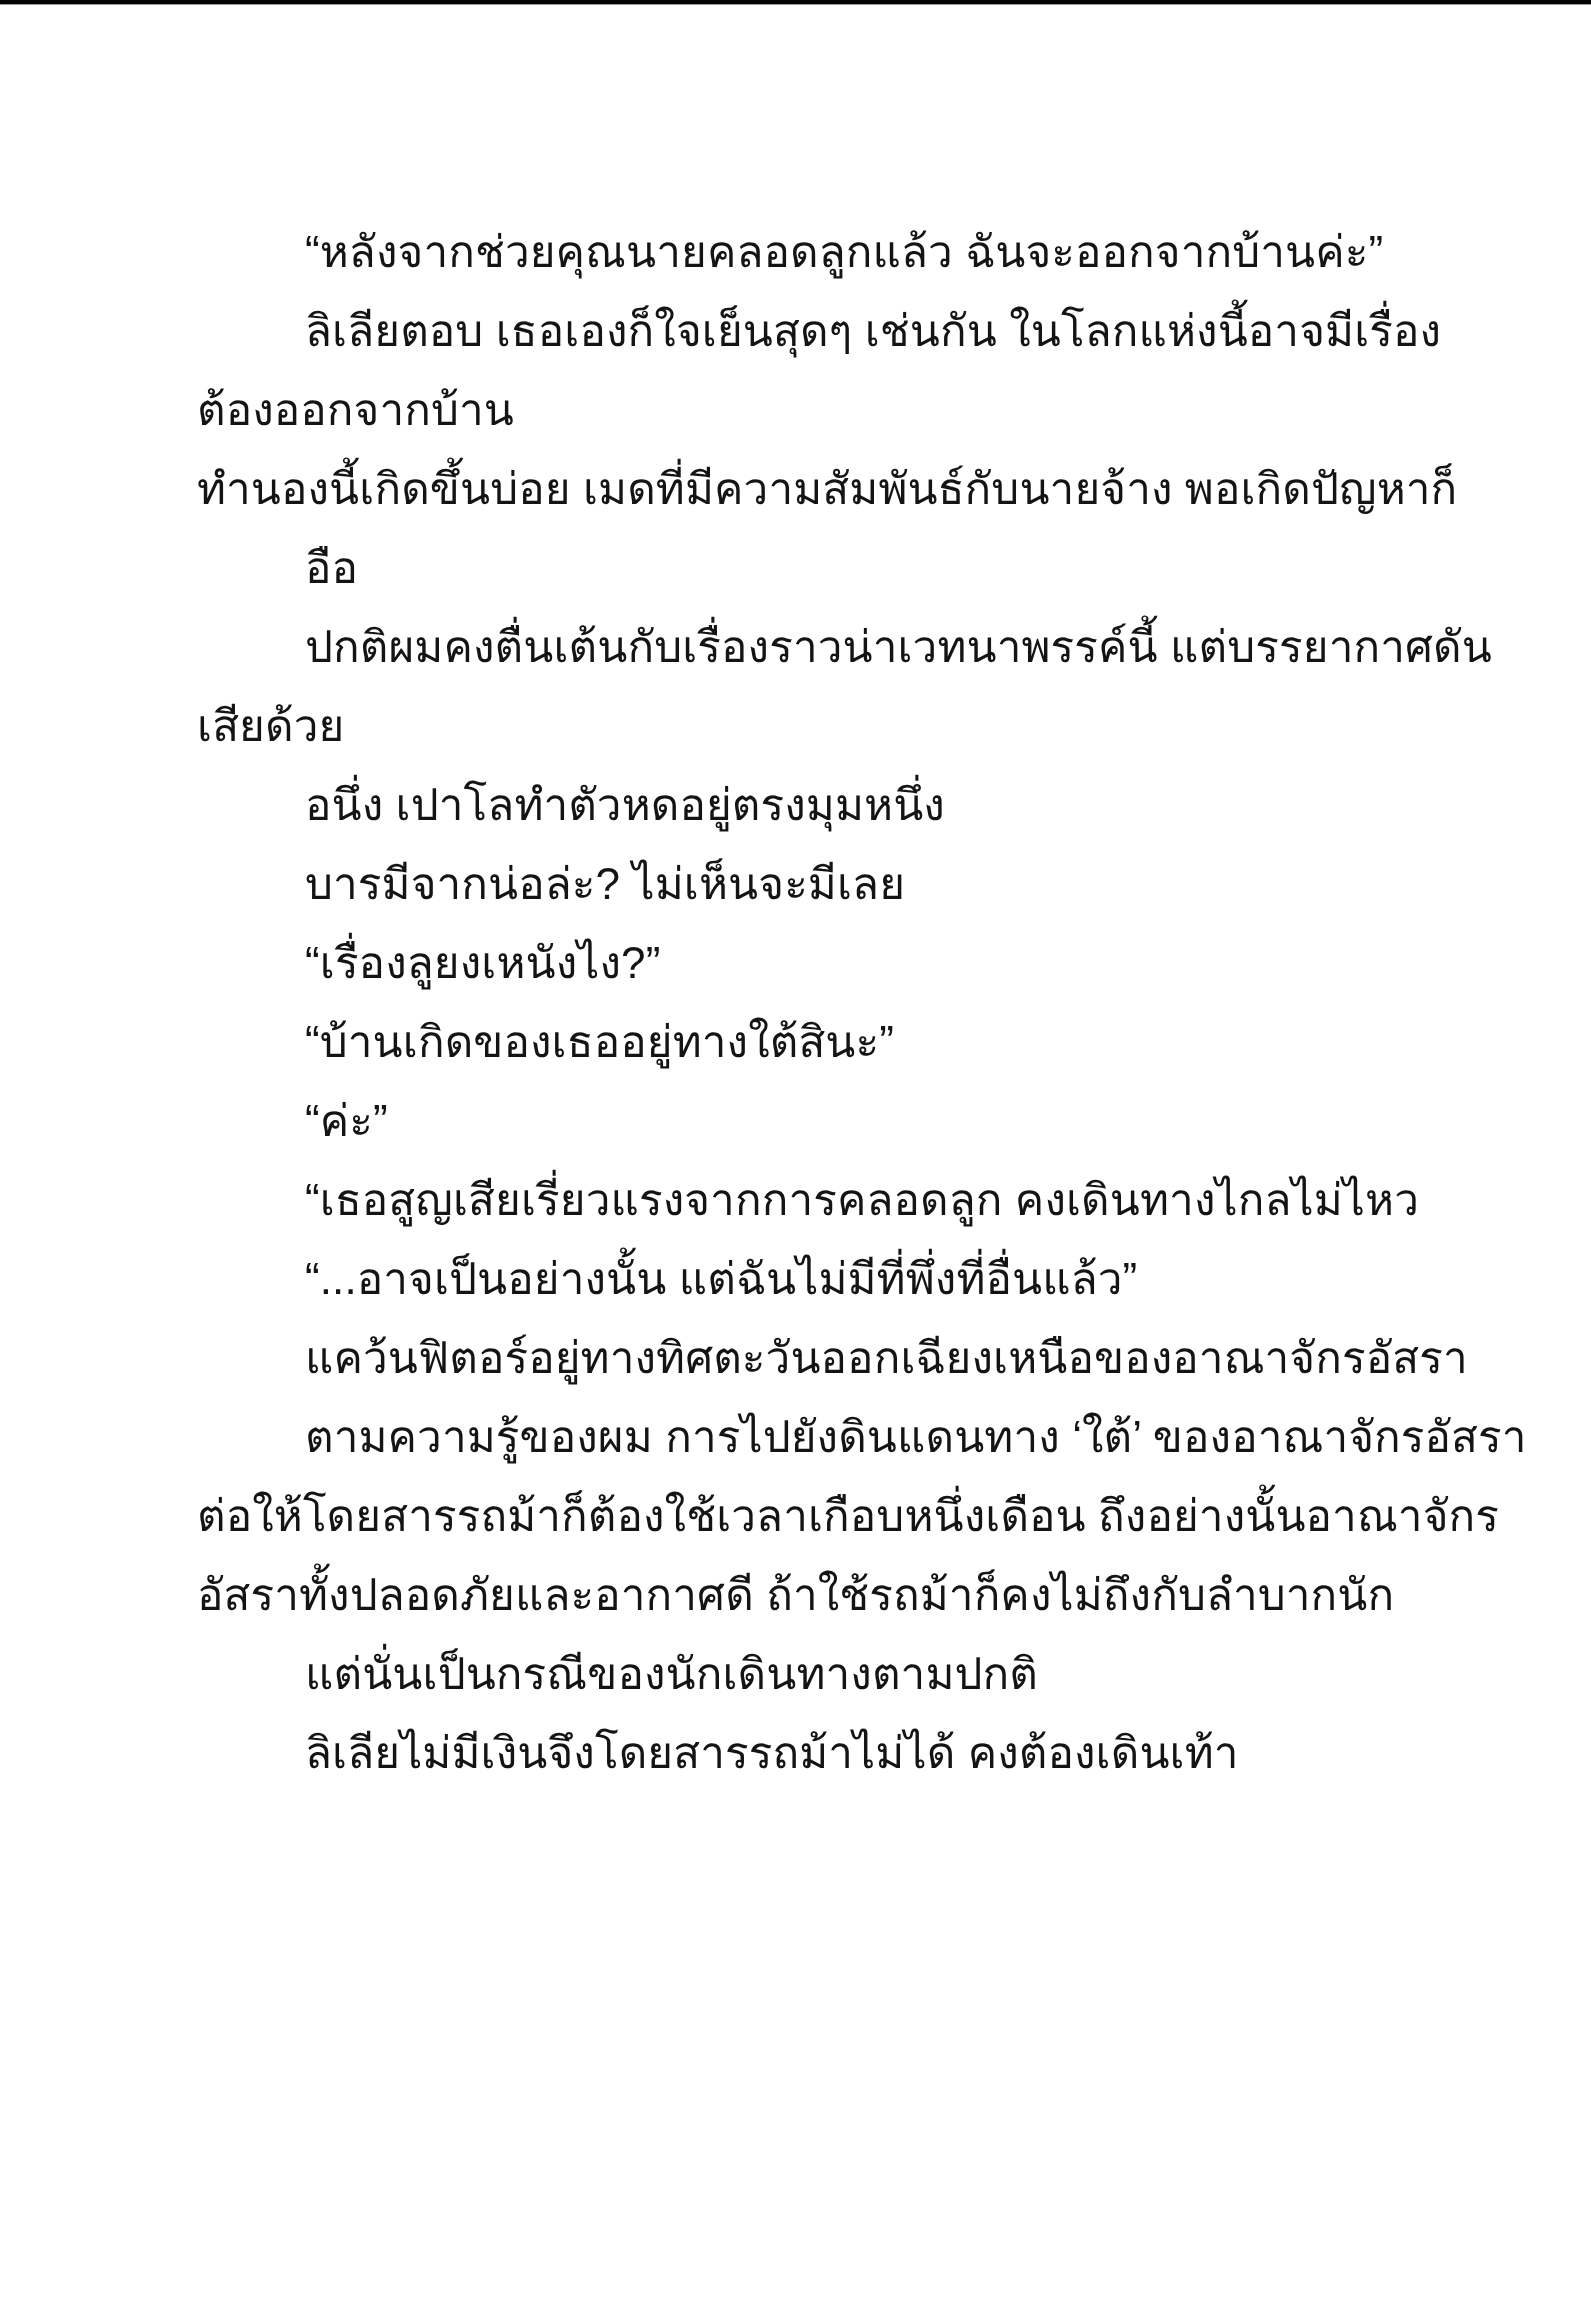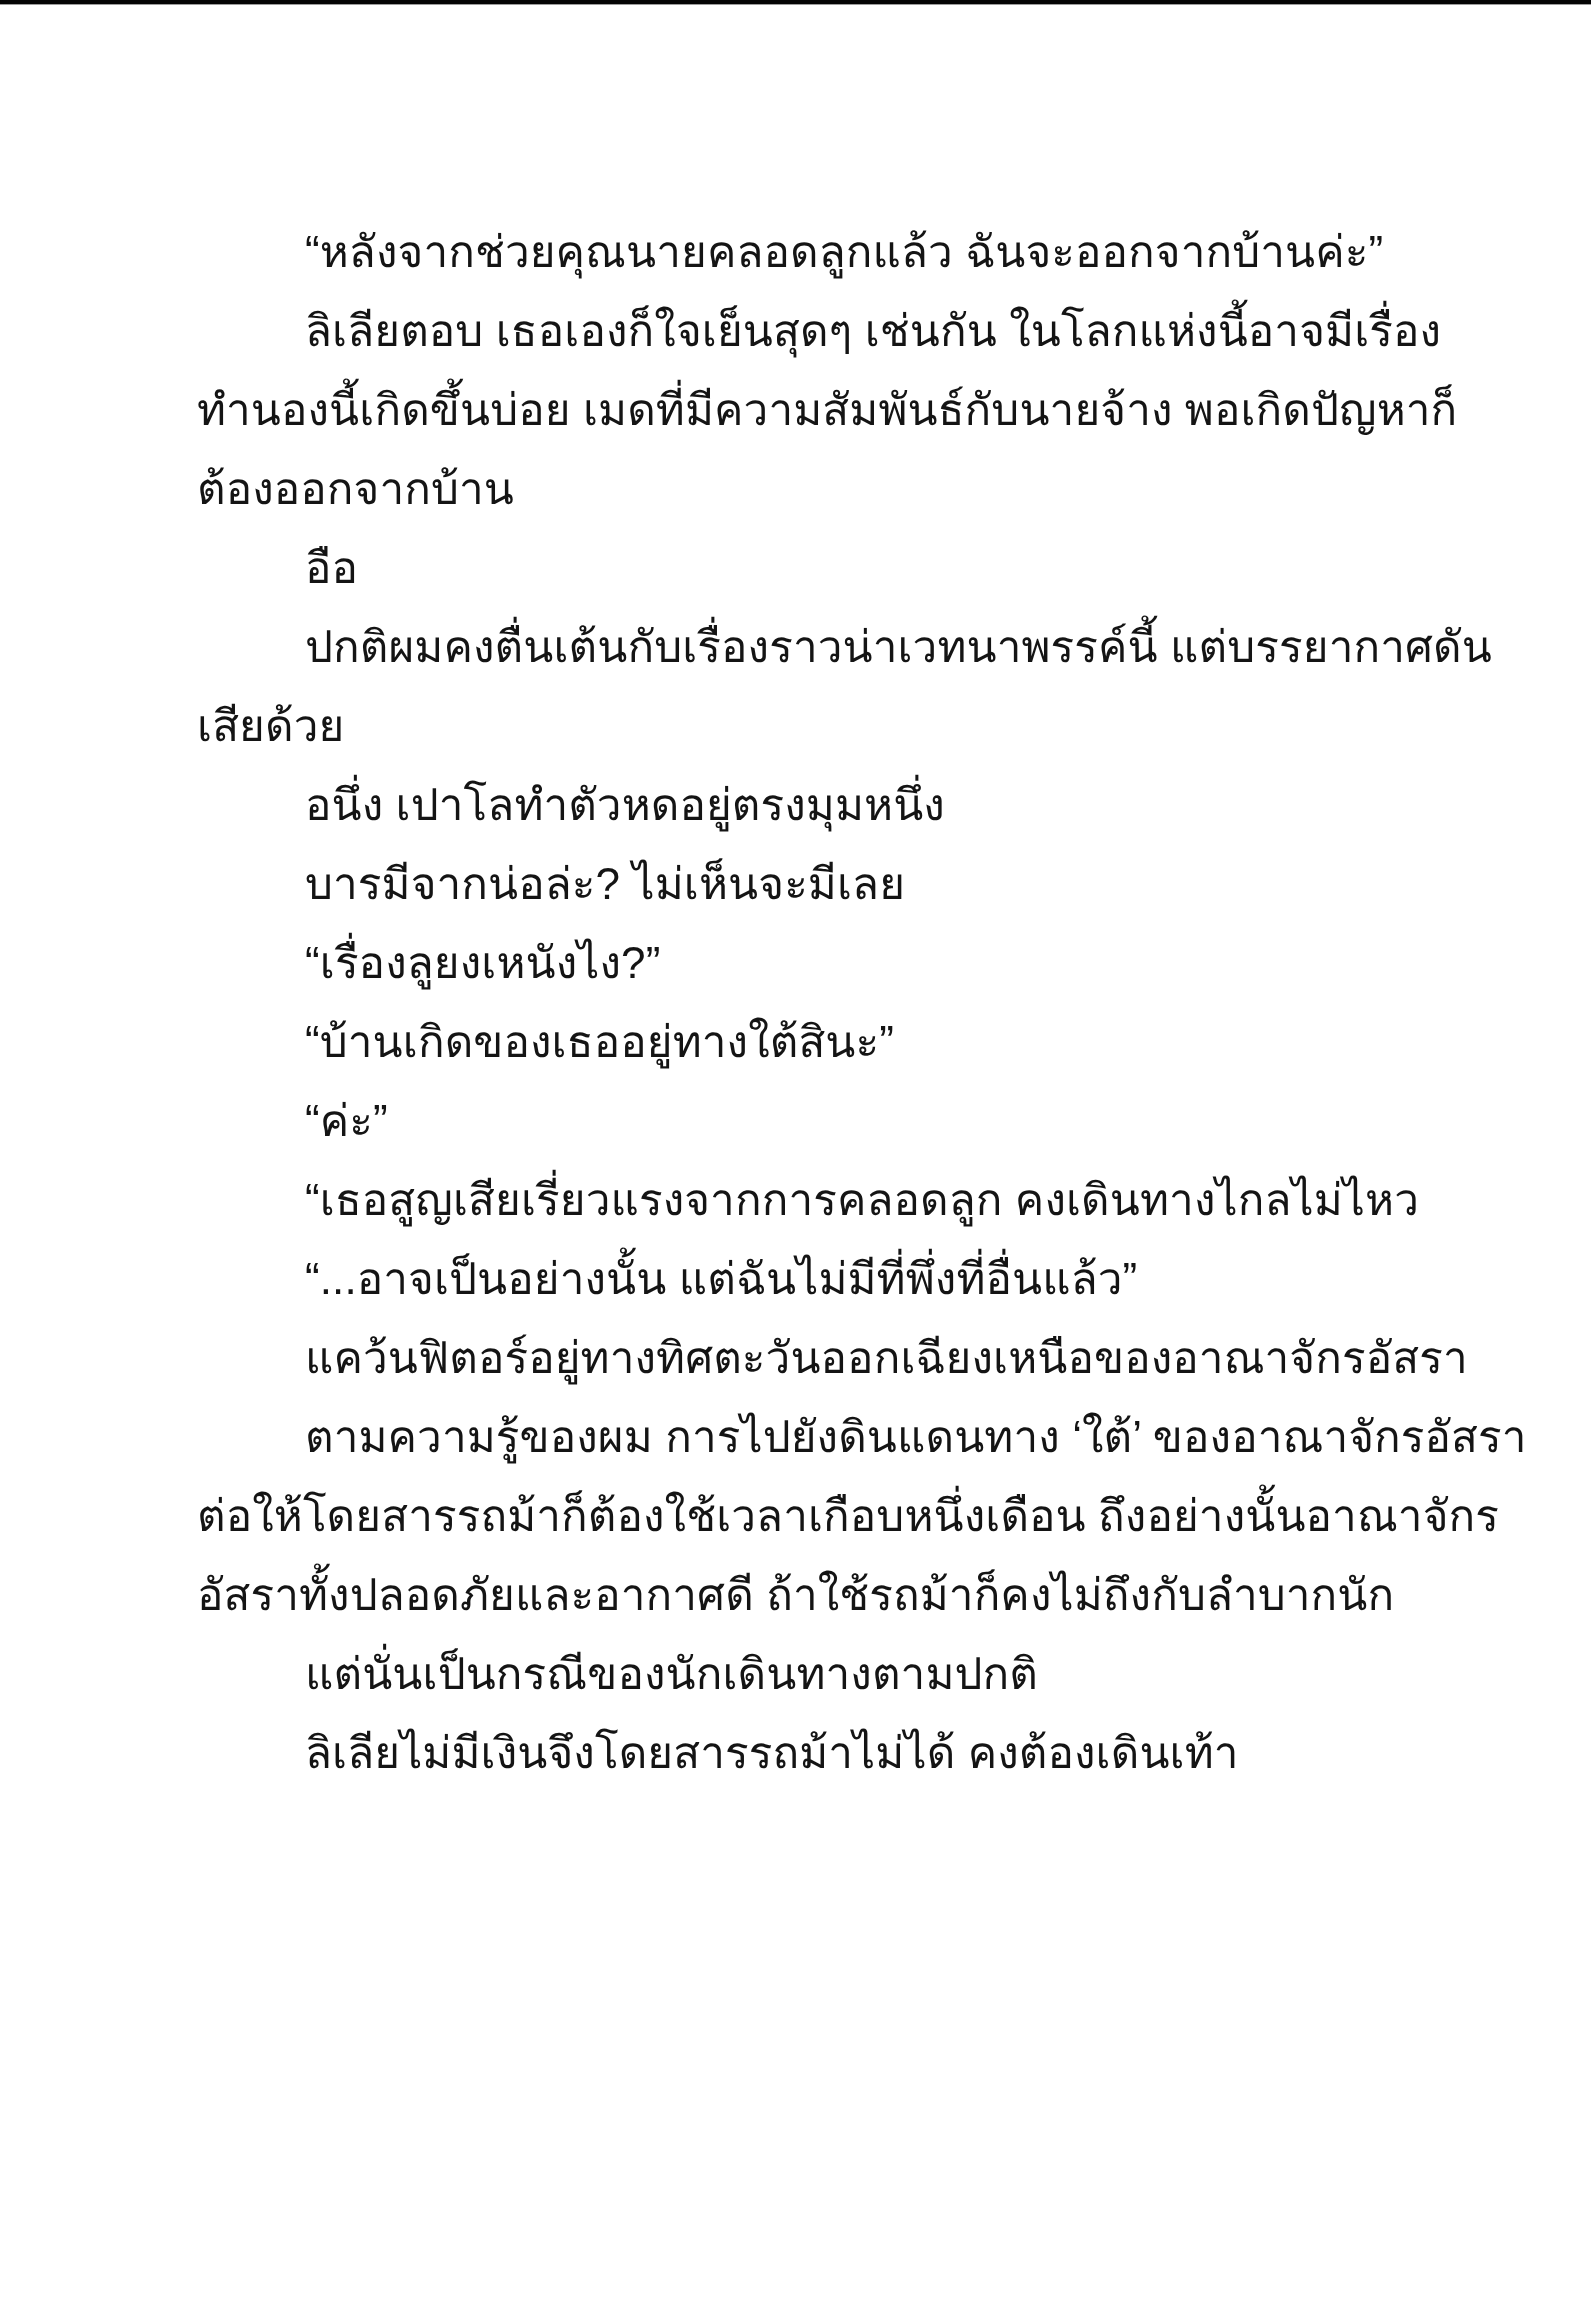--- a/index.html
+++ b/index.html
@@ -74,8 +74,8 @@
   <div class="text-block">
     <div class="line indent">“หลังจากช่วยคุณนายคลอดลูกแล้ว ฉันจะออกจากบ้านค่ะ”</div>
     <div class="line indent">ลิเลียตอบ เธอเองก็ใจเย็นสุดๆ เช่นกัน ในโลกแห่งนี้อาจมีเรื่อง</div>
+    <div class="line">ต้องออกจากบ้าน</div>
     <div class="line">ทำนองนี้เกิดขึ้นบ่อย เมดที่มีความสัมพันธ์กับนายจ้าง พอเกิดปัญหาก็</div>
-    <div class="line">ต้องออกจากบ้าน</div>
     <div class="line indent">อือ</div>
     <div class="line indent">ปกติผมคงตื่นเต้นกับเรื่องราวน่าเวทนาพรรค์นี้ แต่บรรยากาศดัน</div>
     <div class="line">เสียด้วย</div>

